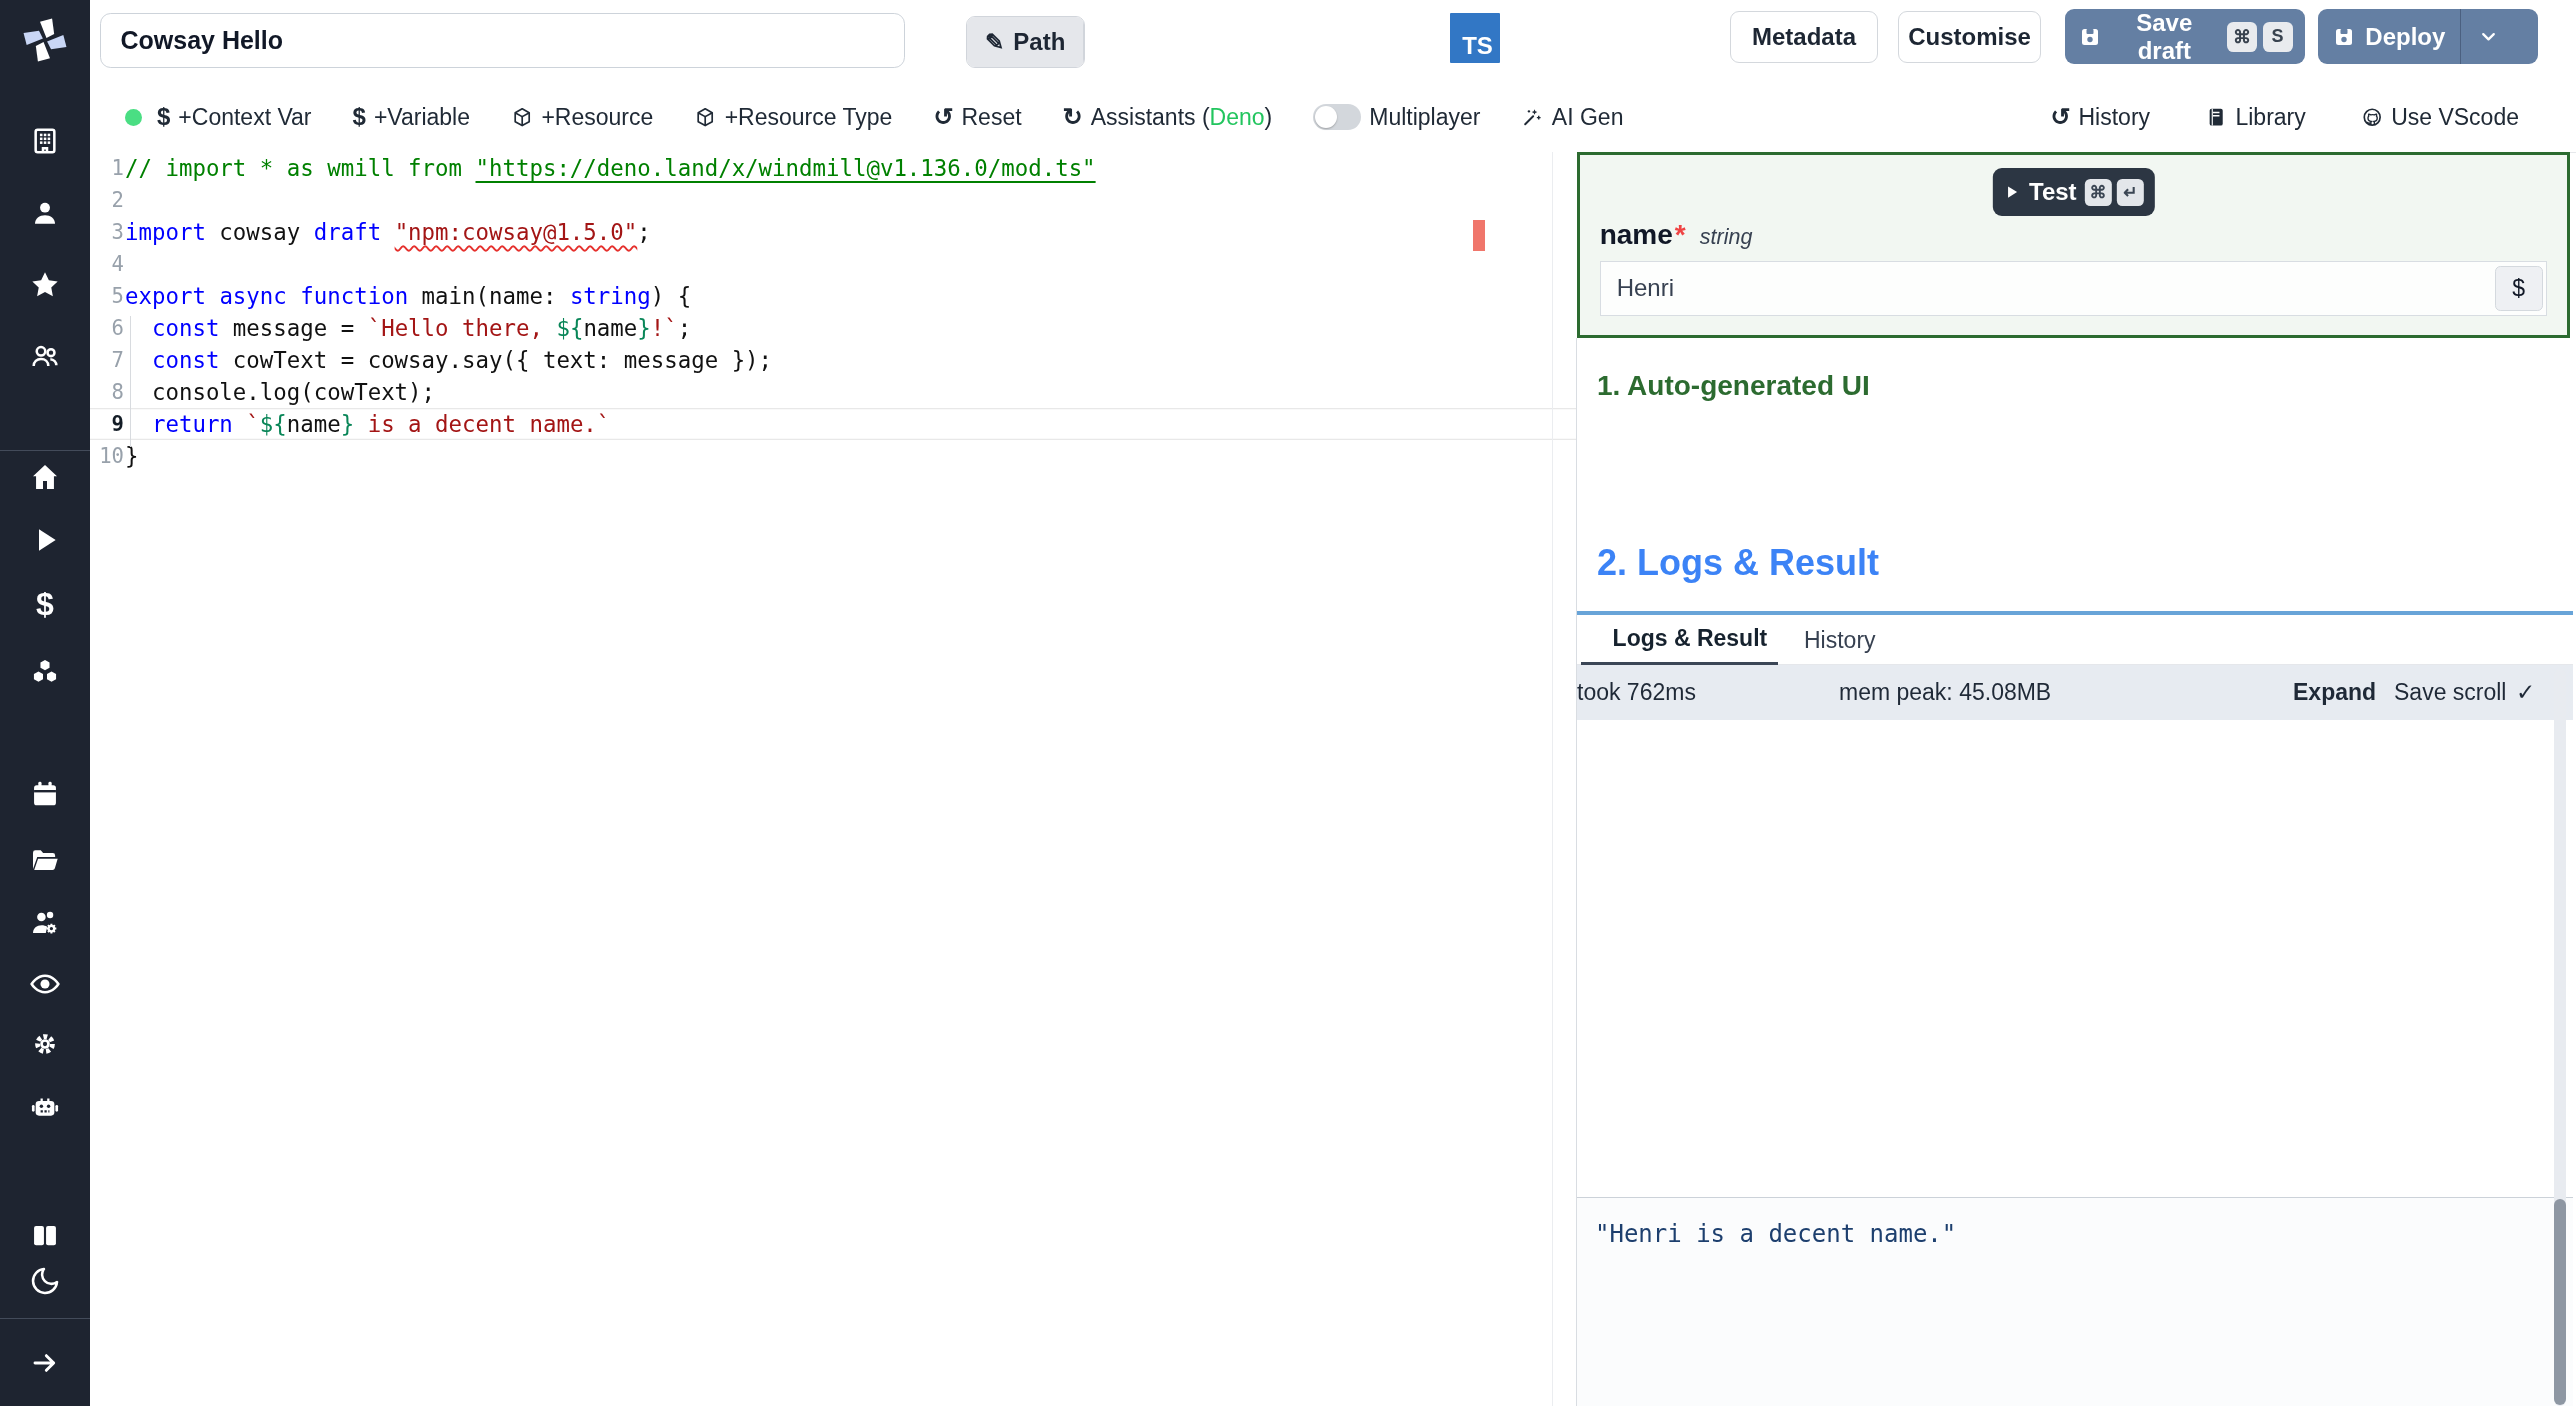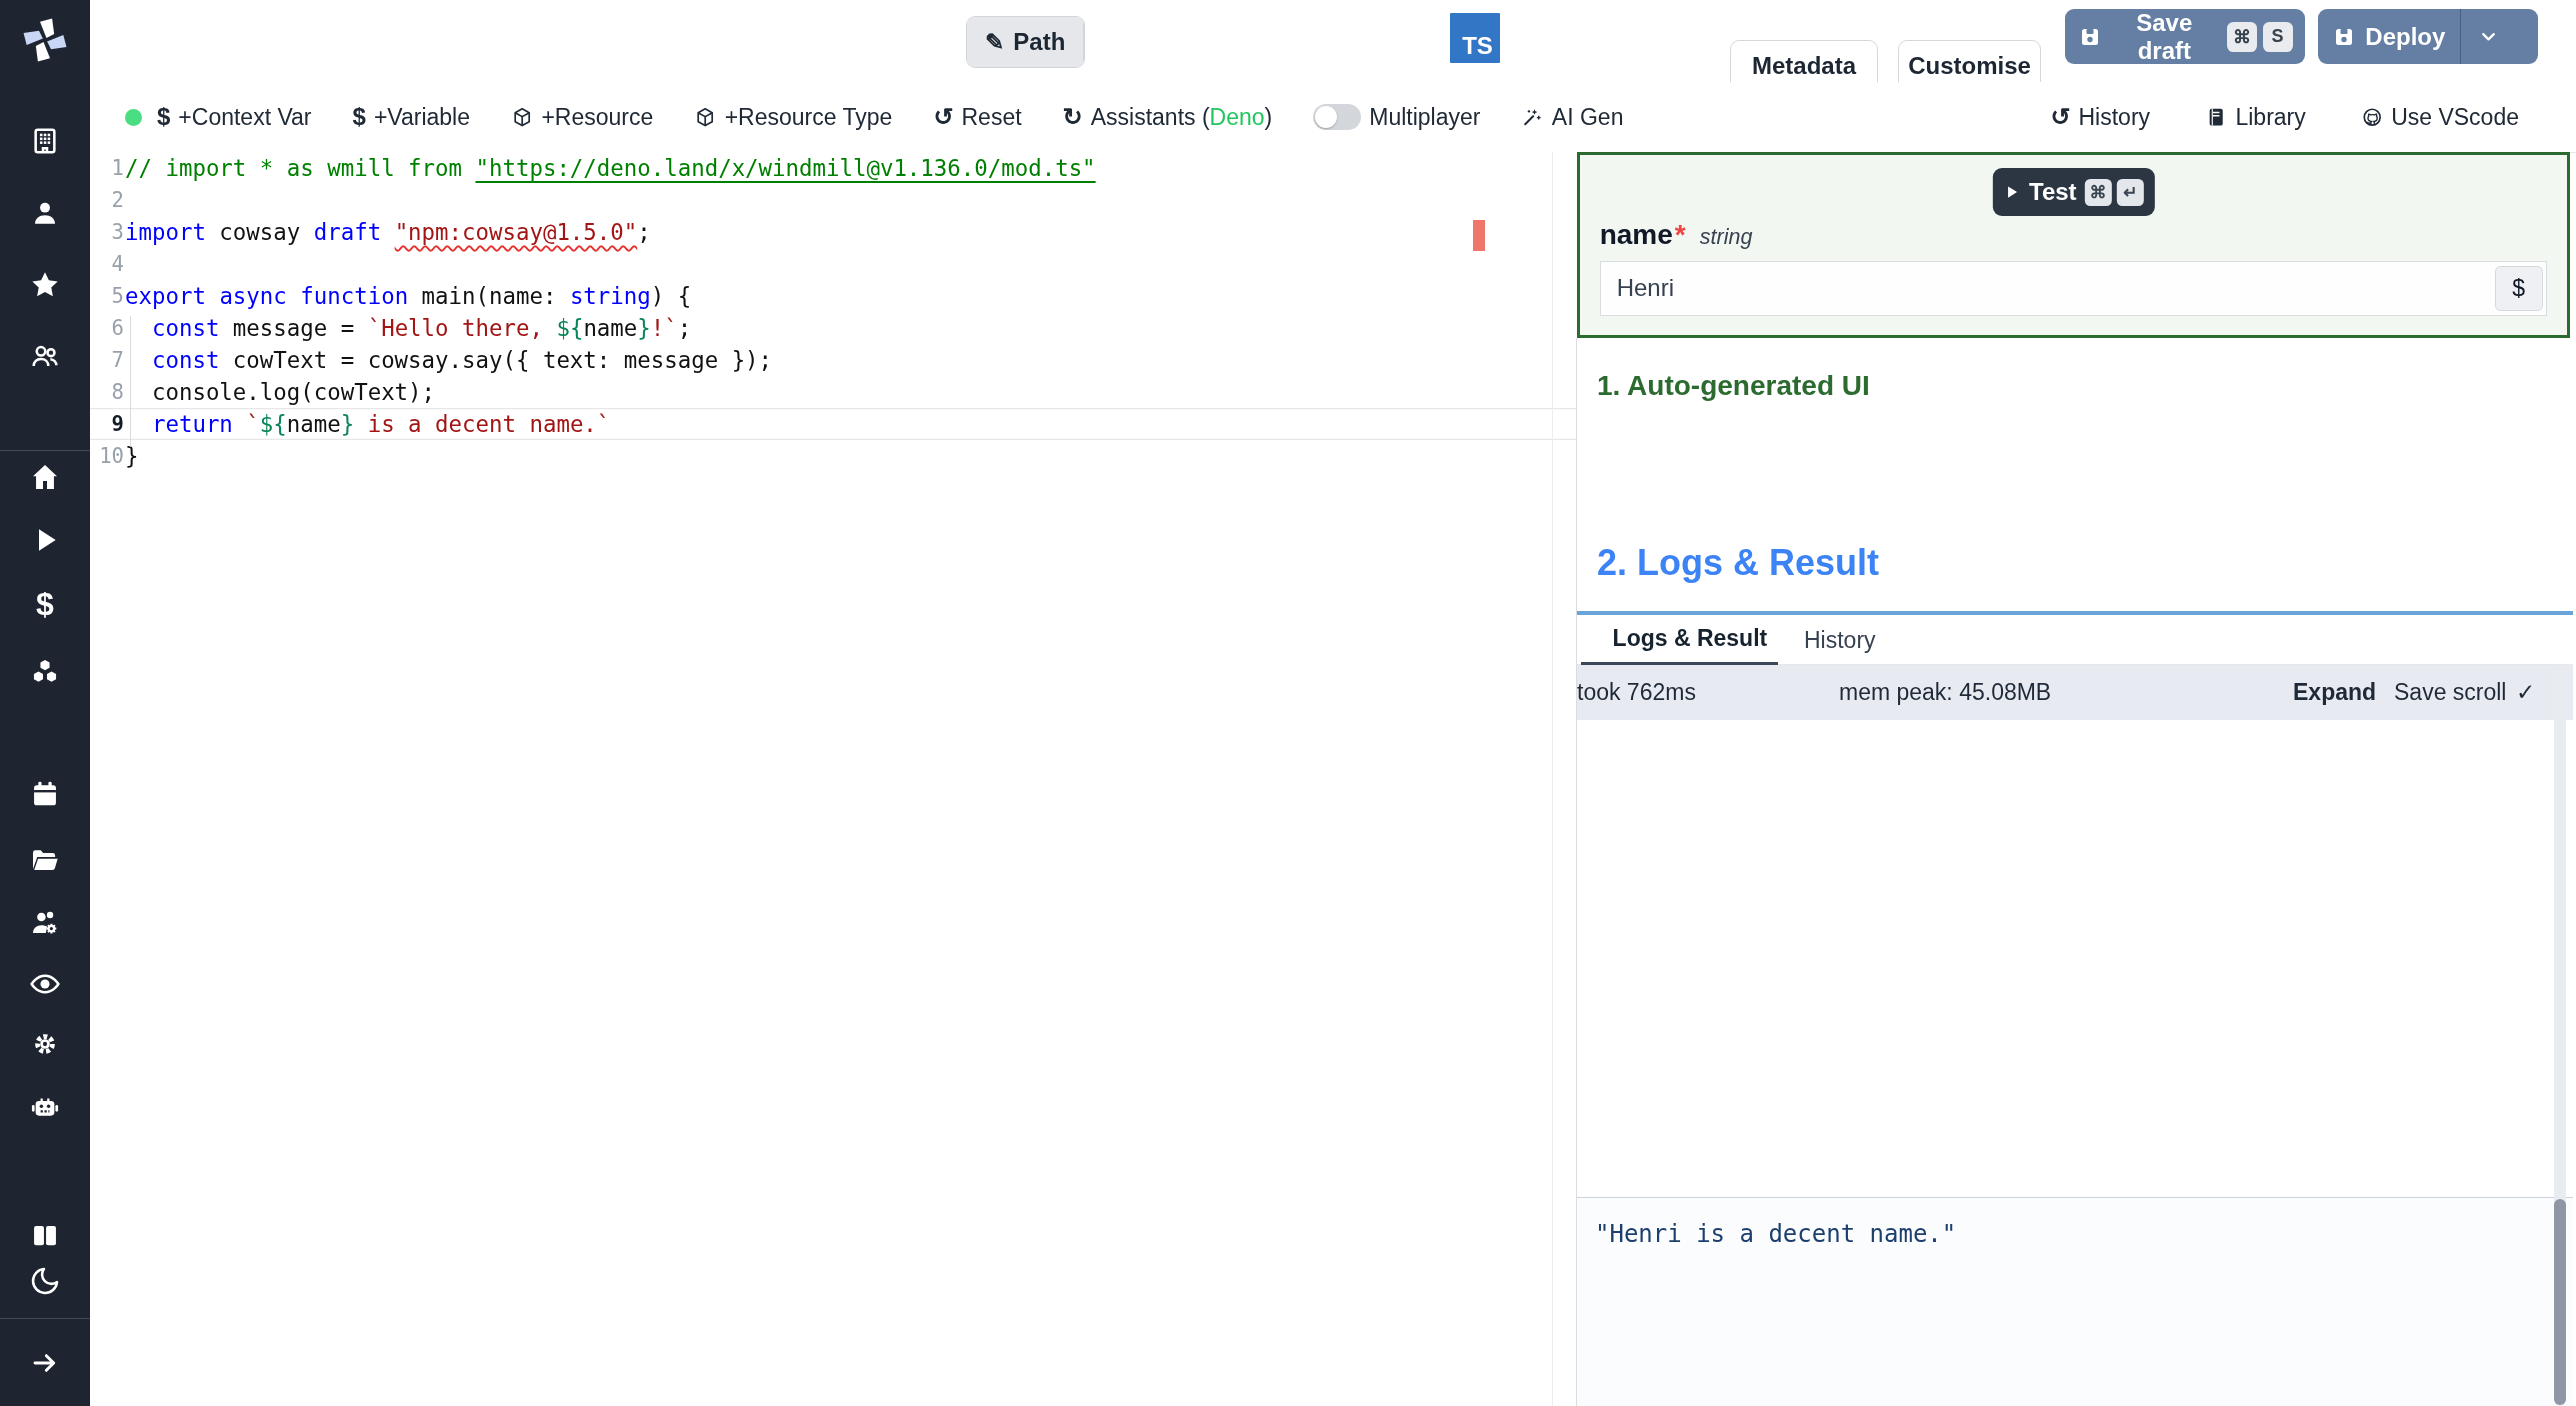--- a/index.html
+++ b/index.html
@@ -256,6 +256,7 @@
   </aside>
 
   <header class="topbar">
+    <input class="title-input" value="Cowsay Hello" style="">
     <div class="path-group">
       <button class="path-btn">
         <span class="pc">✎</span>

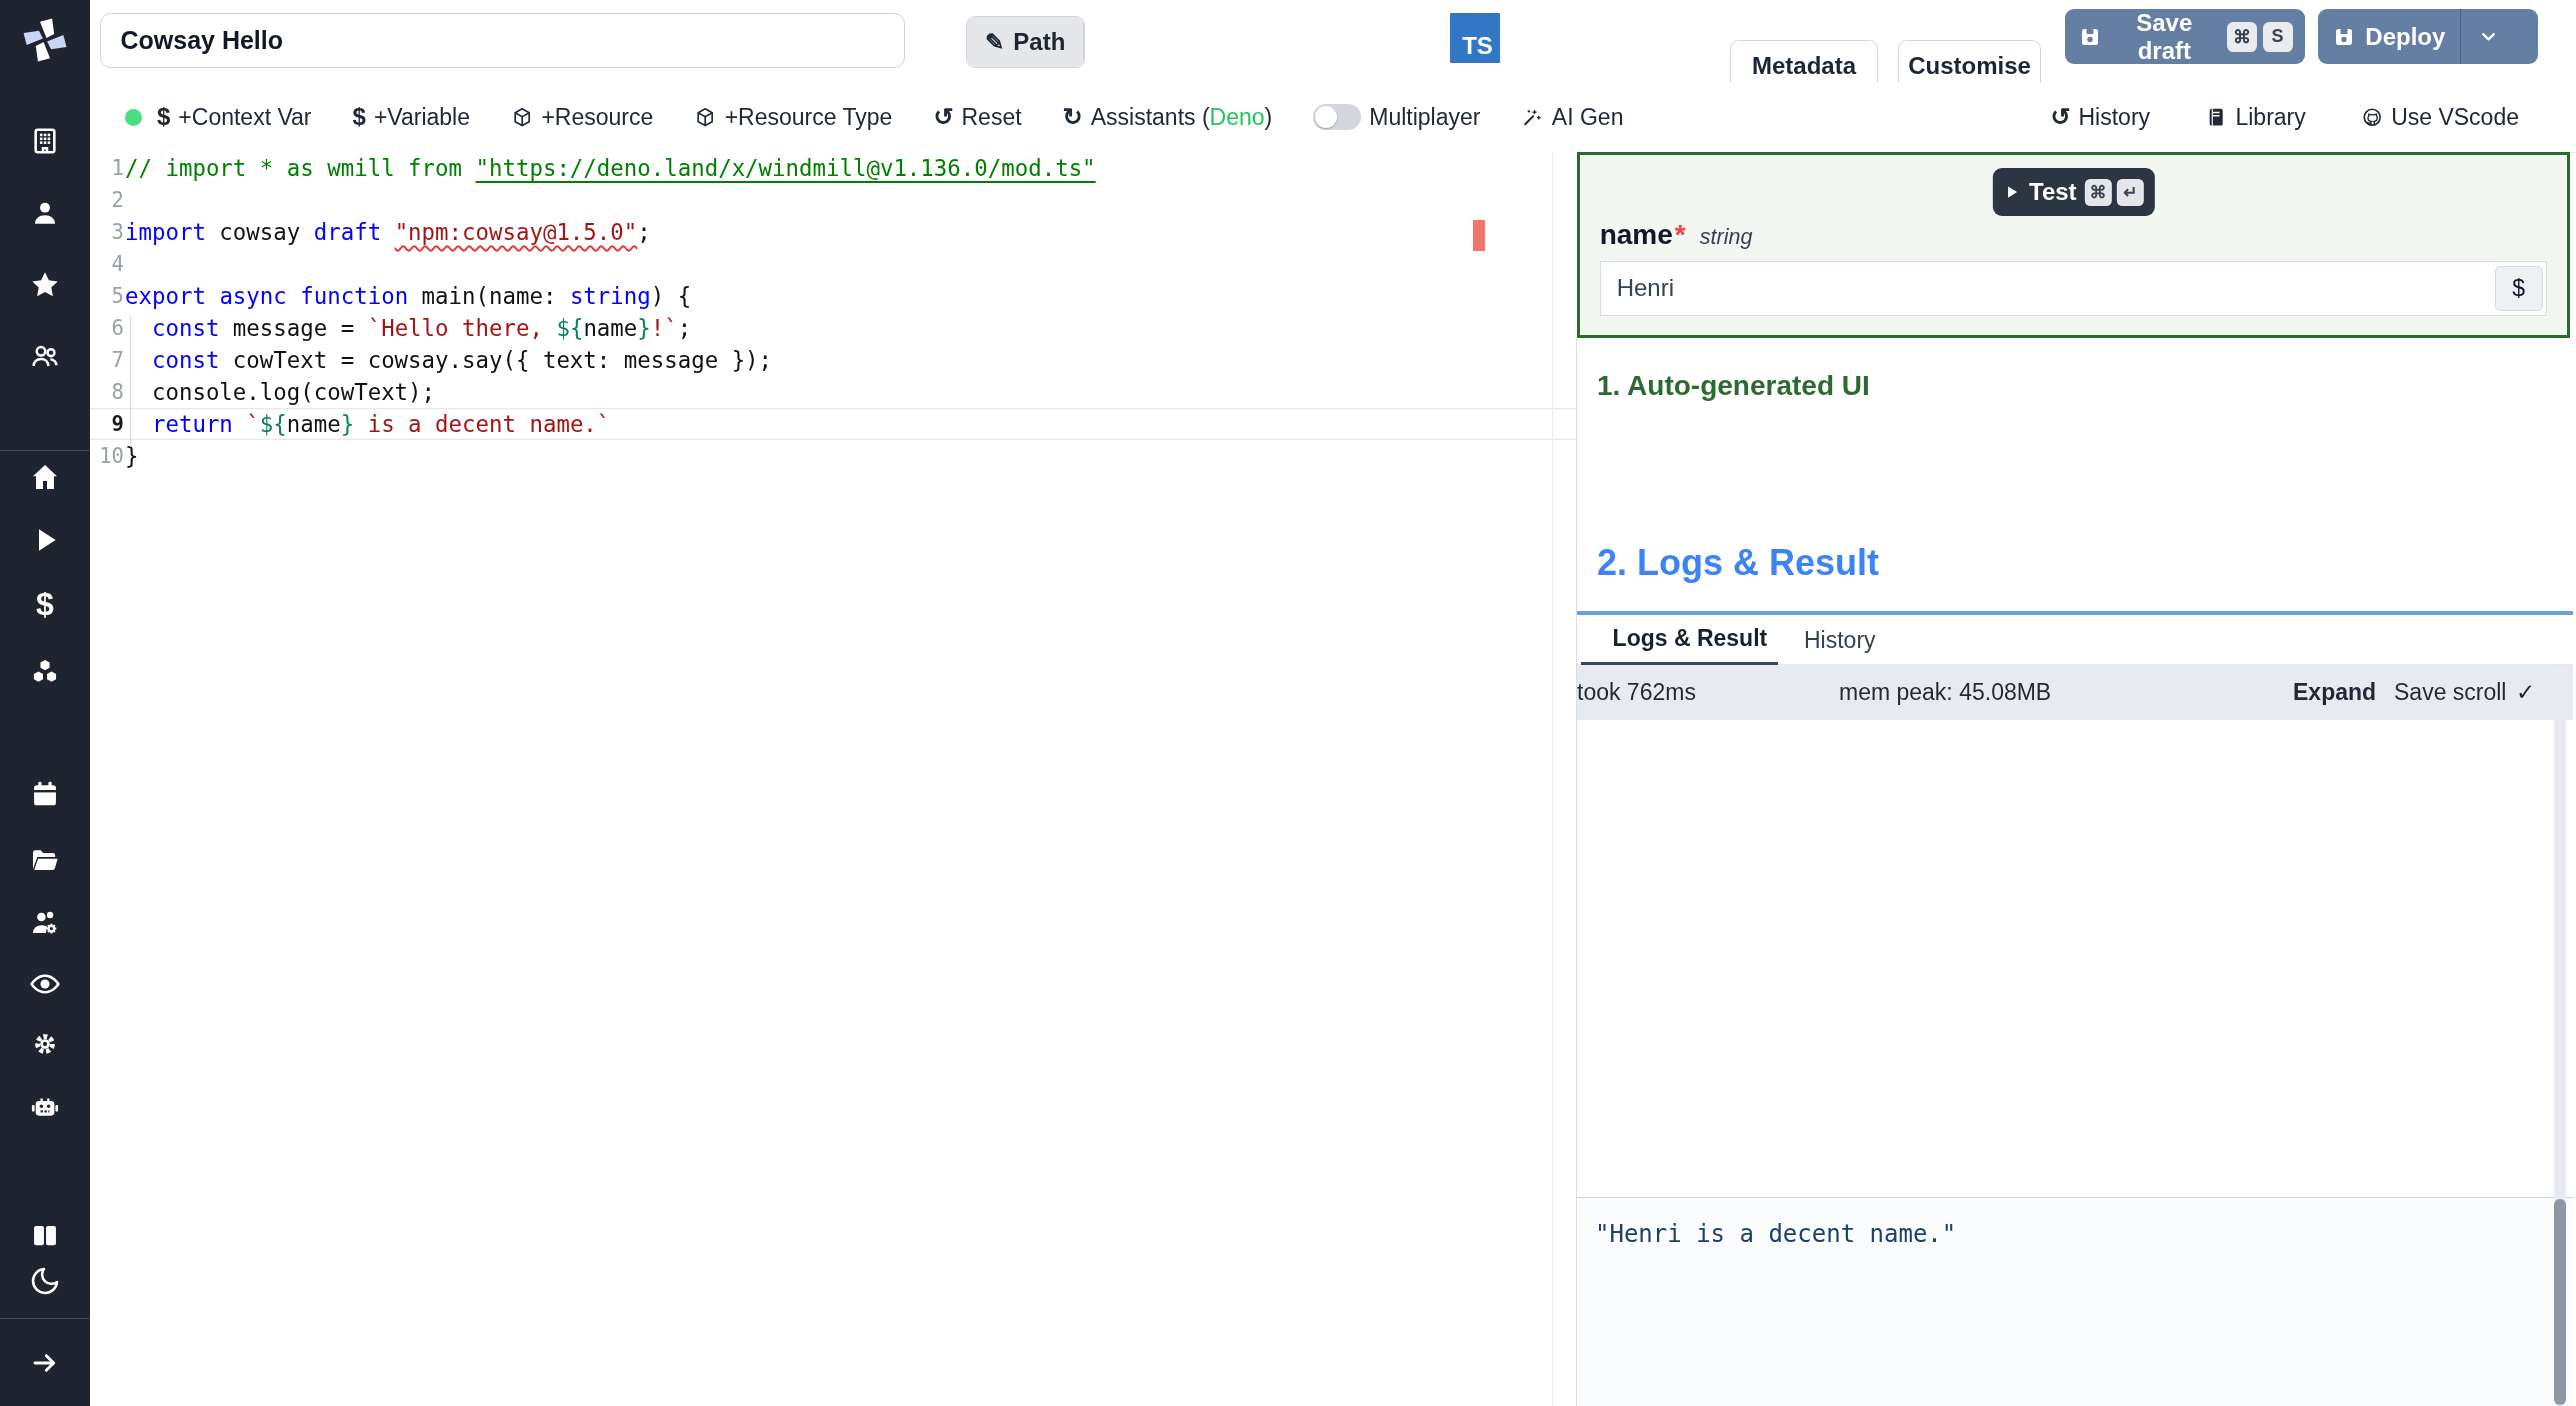--- a/index.html
+++ b/index.html
@@ -27,7 +27,7 @@
   .ts-badge{position:absolute;left:1360px;top:13.4px;width:50px;height:50px;border-radius:1px;background:#3277c5;color:#fff;
     display:flex;align-items:flex-end;justify-content:flex-end;padding:0 7.2px 3.6px 0;box-sizing:border-box;font-weight:800;font-size:24px;}
   .ghost-btn{position:absolute;top:10.7px;height:52px;background:#fff;border:1.8px solid #d4d8dd;border-radius:9px;
-    font-family:"Liberation Sans",sans-serif;font-size:24px;font-weight:600;color:#1d2633;cursor:pointer;margin-top:29px;}
+    font-family:"Liberation Sans",sans-serif;font-size:24px;font-weight:600;color:#1d2633;cursor:pointer;}
   .btn-metadata{left:1640px;width:148px;}
   .btn-customise{left:1808px;width:143px;}
   .solid-btn{position:absolute;top:9px;height:55px;background:#647fa3;border:none;border-radius:9px;color:#fff;

